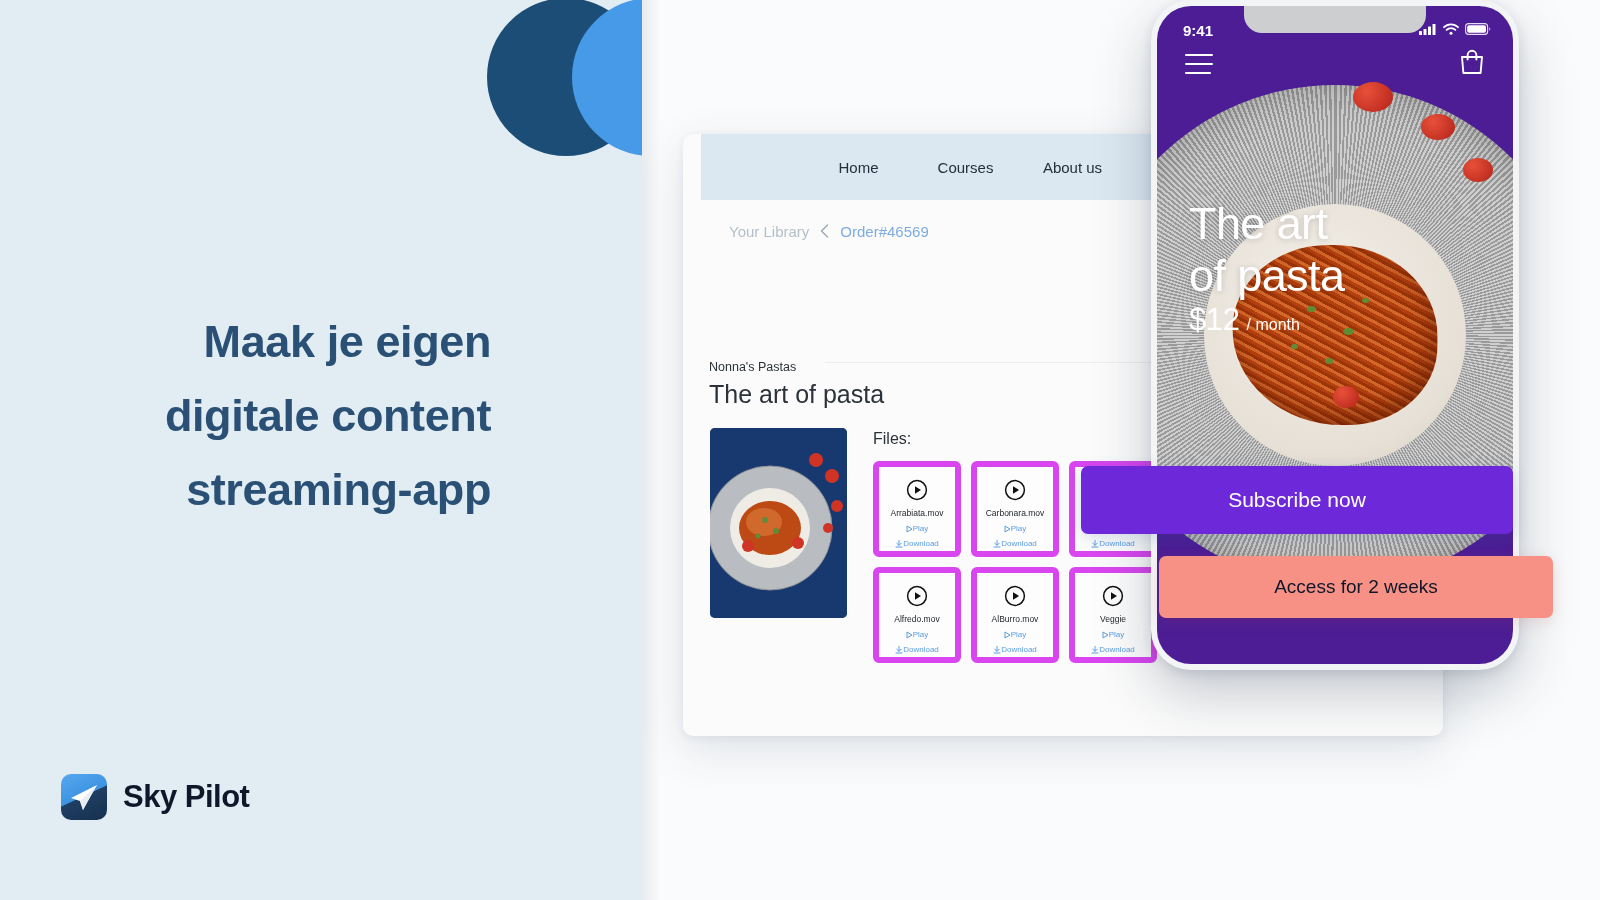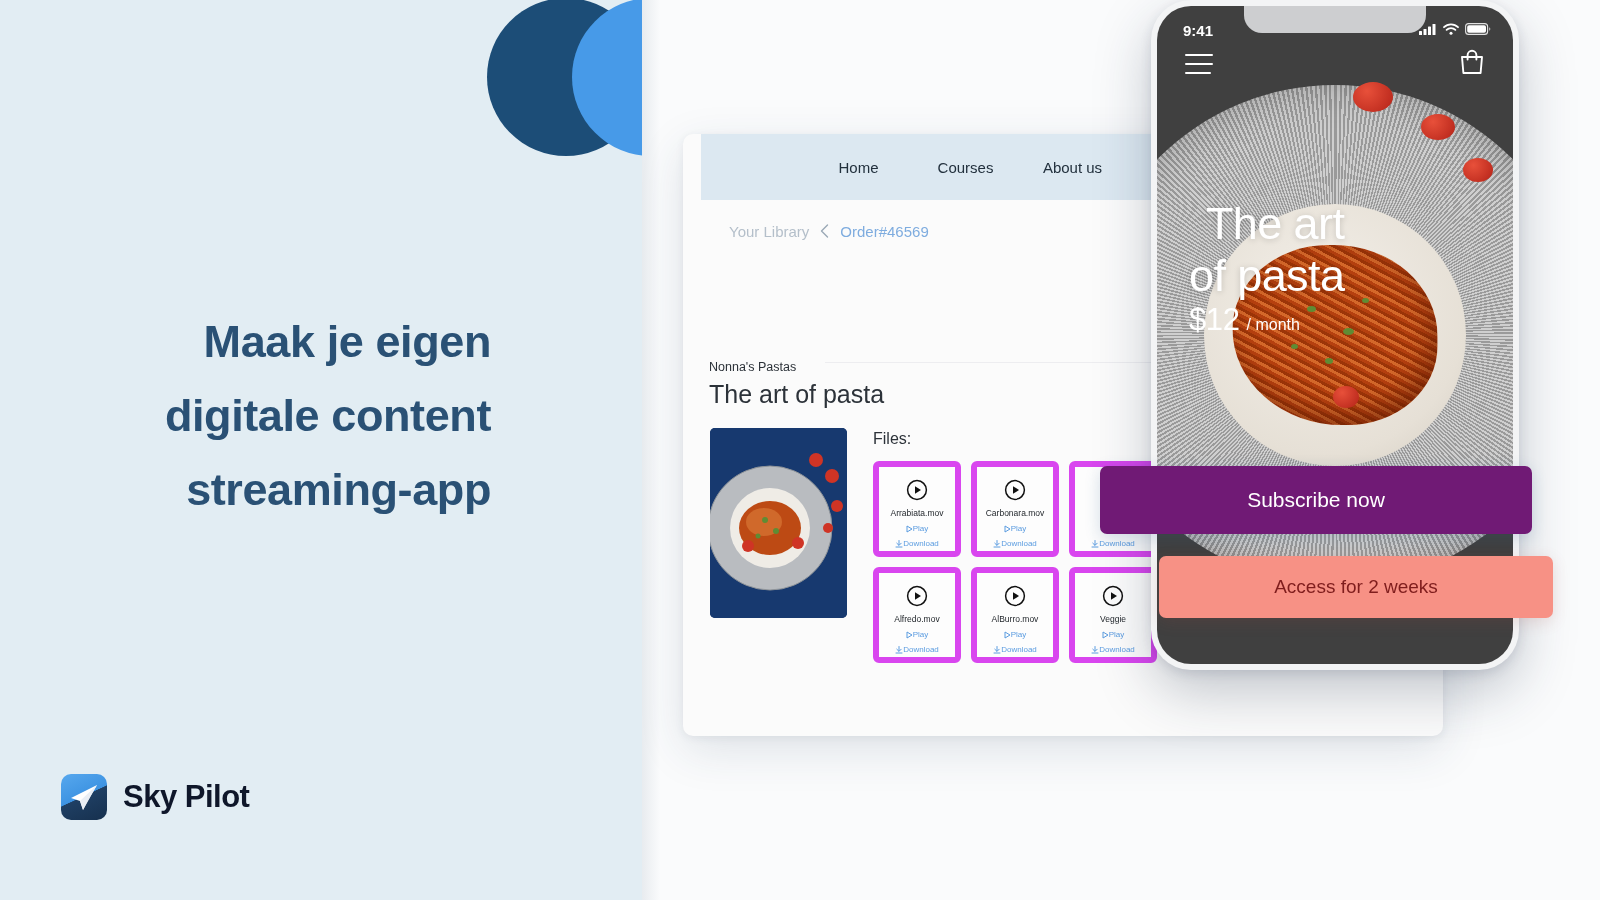--- a/index.html
+++ b/index.html
@@ -202,8 +202,7 @@
     width: 100%; height: 100%;
     border-radius: 34px;
     overflow: hidden;
-    background: #404040;
-    text-align: right;
+    background: #4c1d95;
   }
   .notch {
     position: absolute;

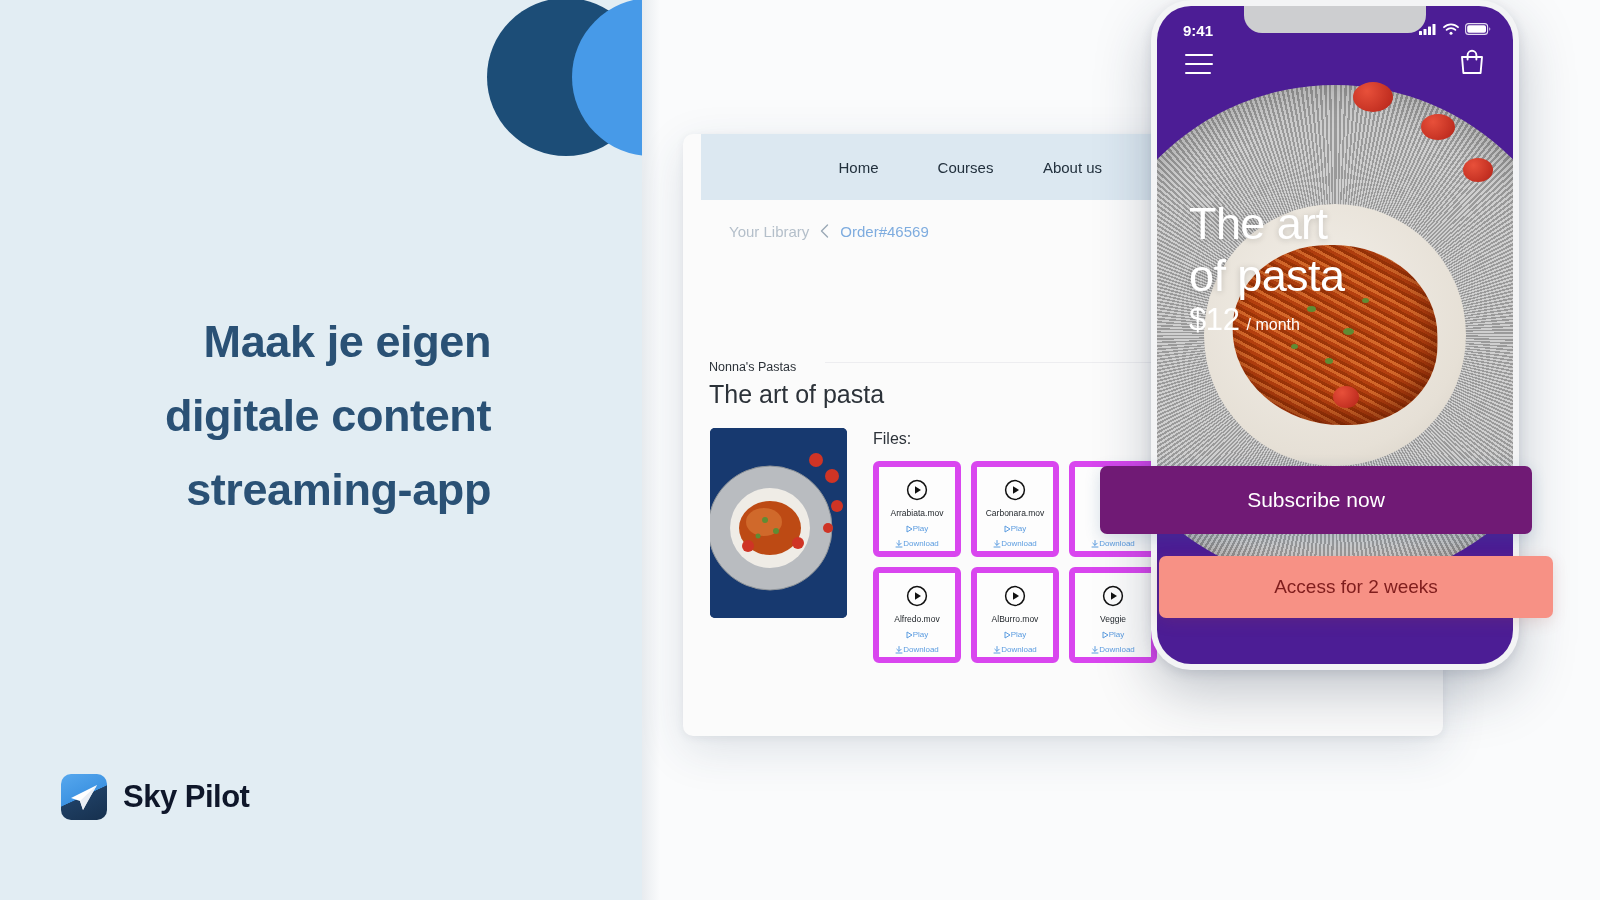--- a/index.html
+++ b/index.html
@@ -306,7 +306,7 @@
     position: absolute;
     left: 1081px; top: 466px;
     width: 432px; height: 68px;
-    background: #701a75;
+    background: #6d28d9;
     border-radius: 7px;
     color: #fff;
     font-size: 21px;
@@ -314,7 +314,6 @@
     box-shadow: 0 4px 16px rgba(40,90,140,0.18);
     z-index: 9;
     cursor: pointer;
-    margin-left: 19px;
   }
   .btn-access {
     position: absolute;

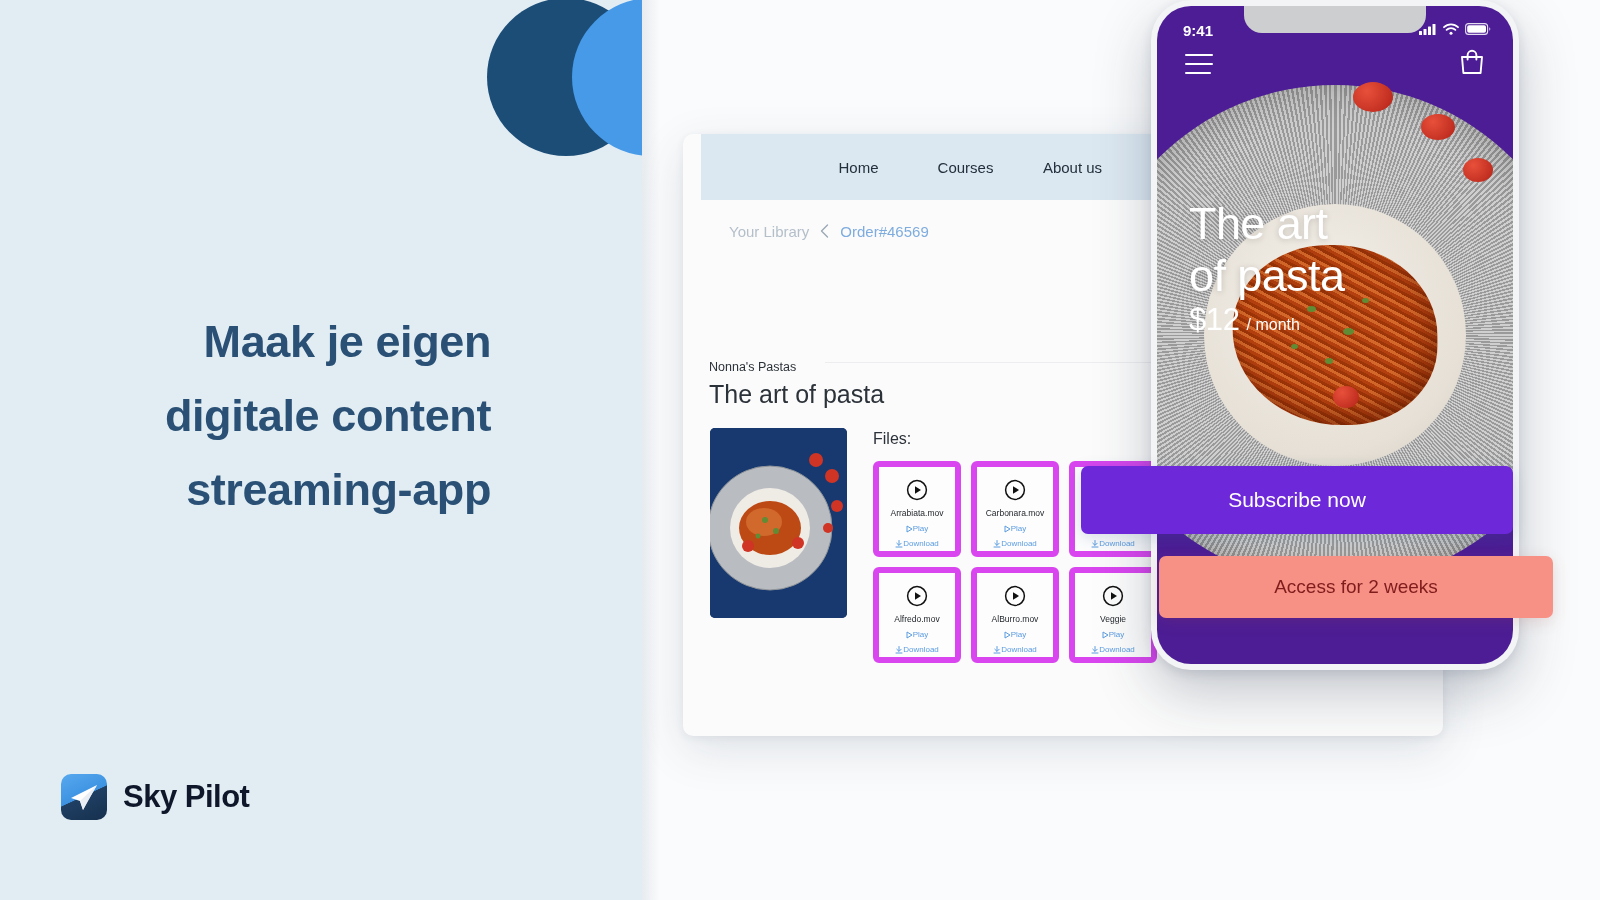--- a/index.html
+++ b/index.html
@@ -321,7 +321,7 @@
     width: 394px; height: 62px;
     background: #f79185;
     border-radius: 7px;
-    color: #7f1d1d;
+    color: #0f172a;
     font-size: 19px;
     display: flex; align-items: center; justify-content: center;
     box-shadow: 0 4px 16px rgba(160,70,60,0.16);

